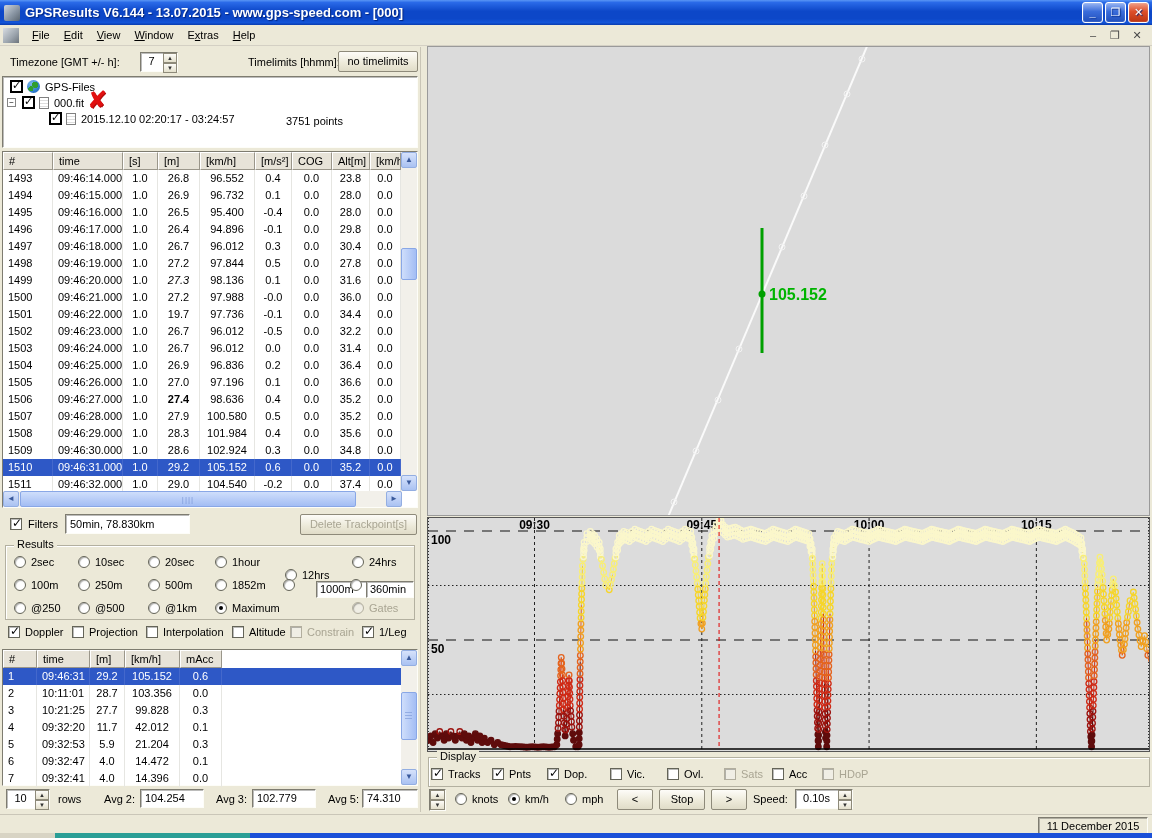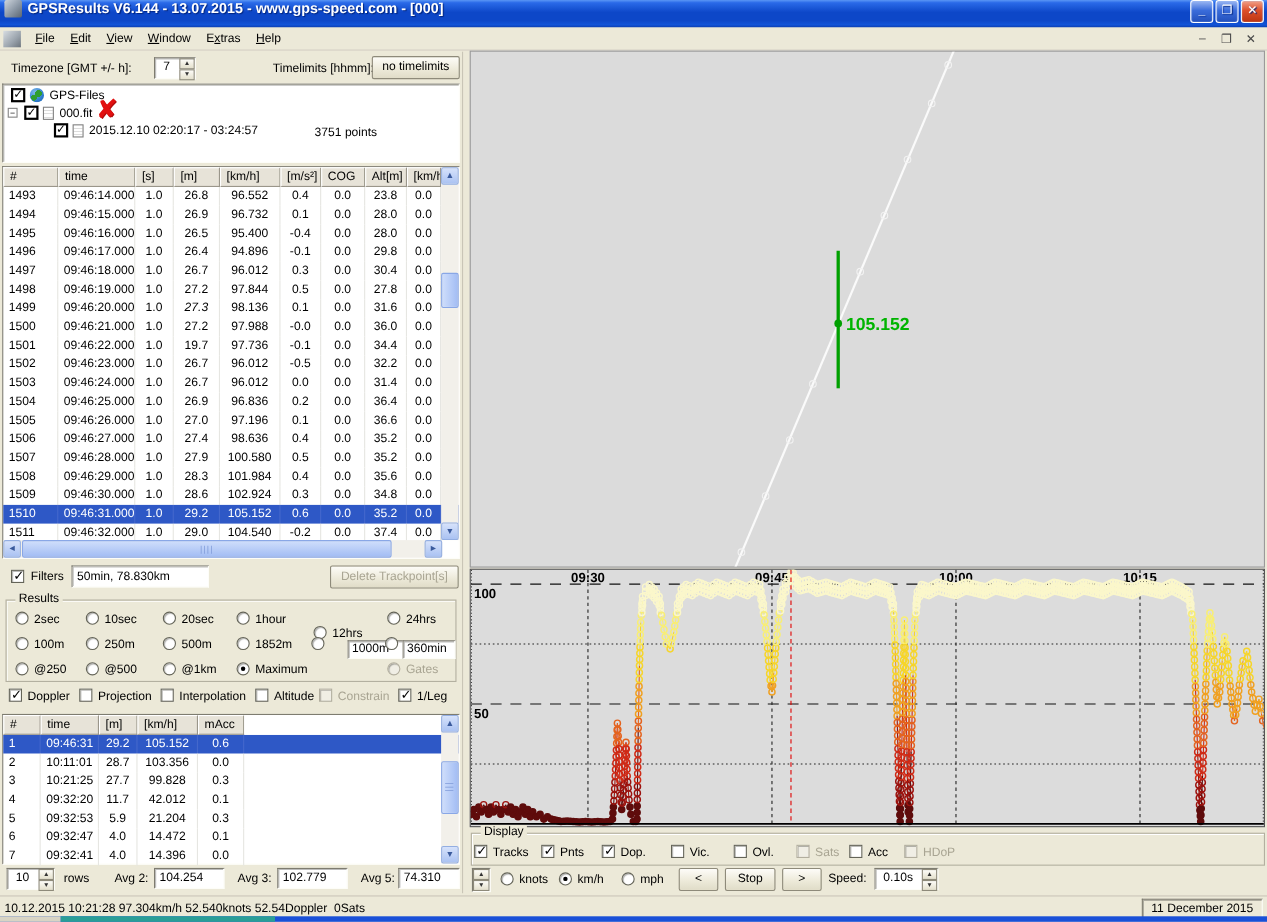--- a/index.html
+++ b/index.html
@@ -8,7 +8,7 @@
        font-family:"Liberation Sans","DejaVu Sans",sans-serif;font-size:11px;color:#000}
   .abs{position:absolute}
   
-  #titlebar{left:0;top:0;width:1152px;height:25px;display:flex;
+  #titlebar{left:0;top:0;width:1152px;height:25px;display:flex;align-items:center;
     background:linear-gradient(180deg,#5a96f5 0%,#2a6ae8 10%,#0d47c8 45%,#0d47c8 75%,#1254d8 90%,#0a3cae 100%);
     color:#fff;font-weight:bold;font-size:13px;padding-left:4px;text-shadow:1px 1px 1px #00247e}
   .app-ico{width:16px;height:16px;margin-right:5px;border-radius:2px;

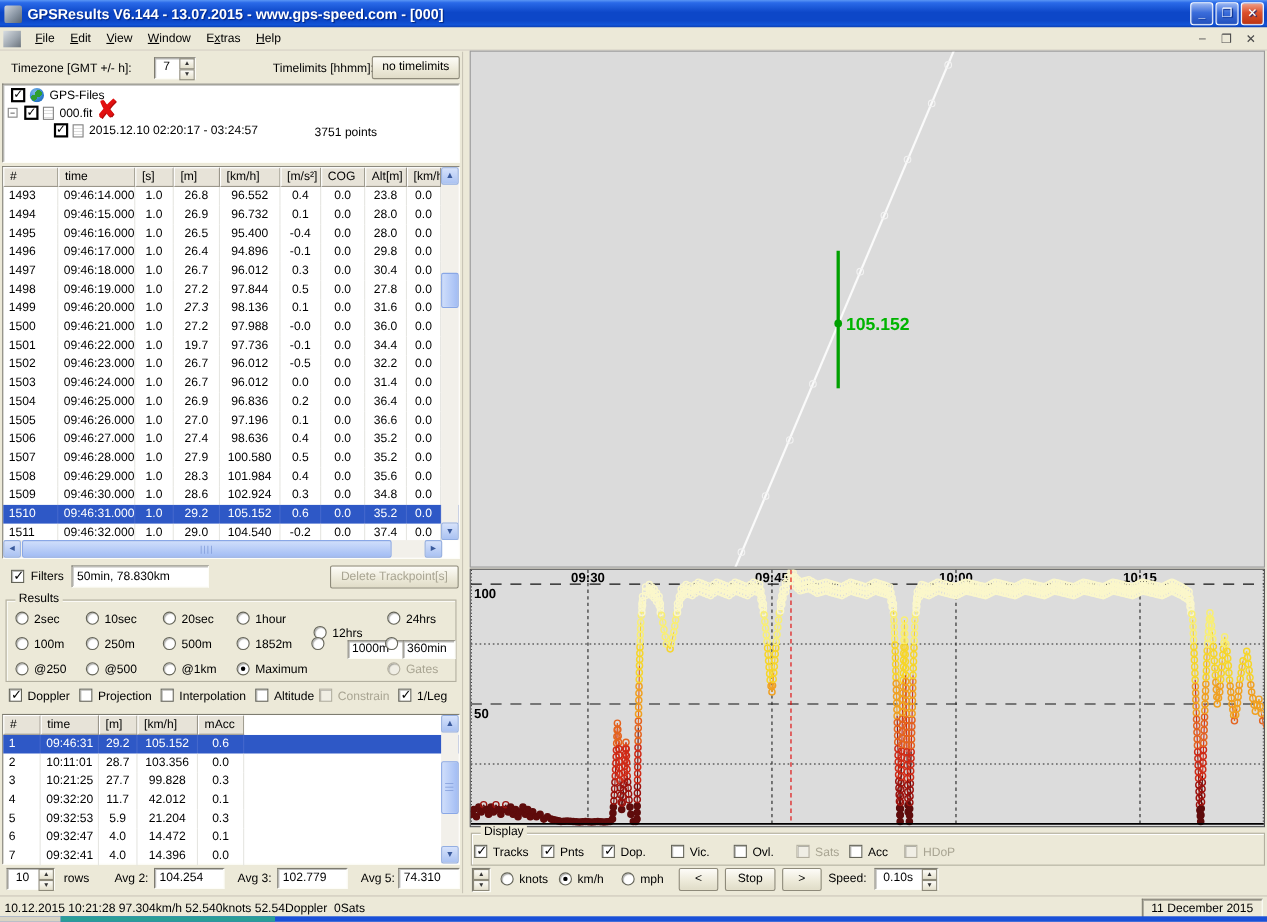--- a/index.html
+++ b/index.html
@@ -322,7 +322,7 @@
         <div class="cell l" style="width: 50px;">1506</div>
         <div class="cell l" style="width: 70px;">09:46:27.000</div>
         <div class="cell" style="width: 35px;">1.0</div>
-        <div class="cell" style="width: 42px;">27.4</div>
+        <div class="cell" style="width: 42px; font-weight: bold;">27.4</div>
         <div class="cell" style="width: 55px;">98.636</div>
         <div class="cell" style="width: 37px;">0.4</div>
         <div class="cell" style="width: 40px;">0.0</div>

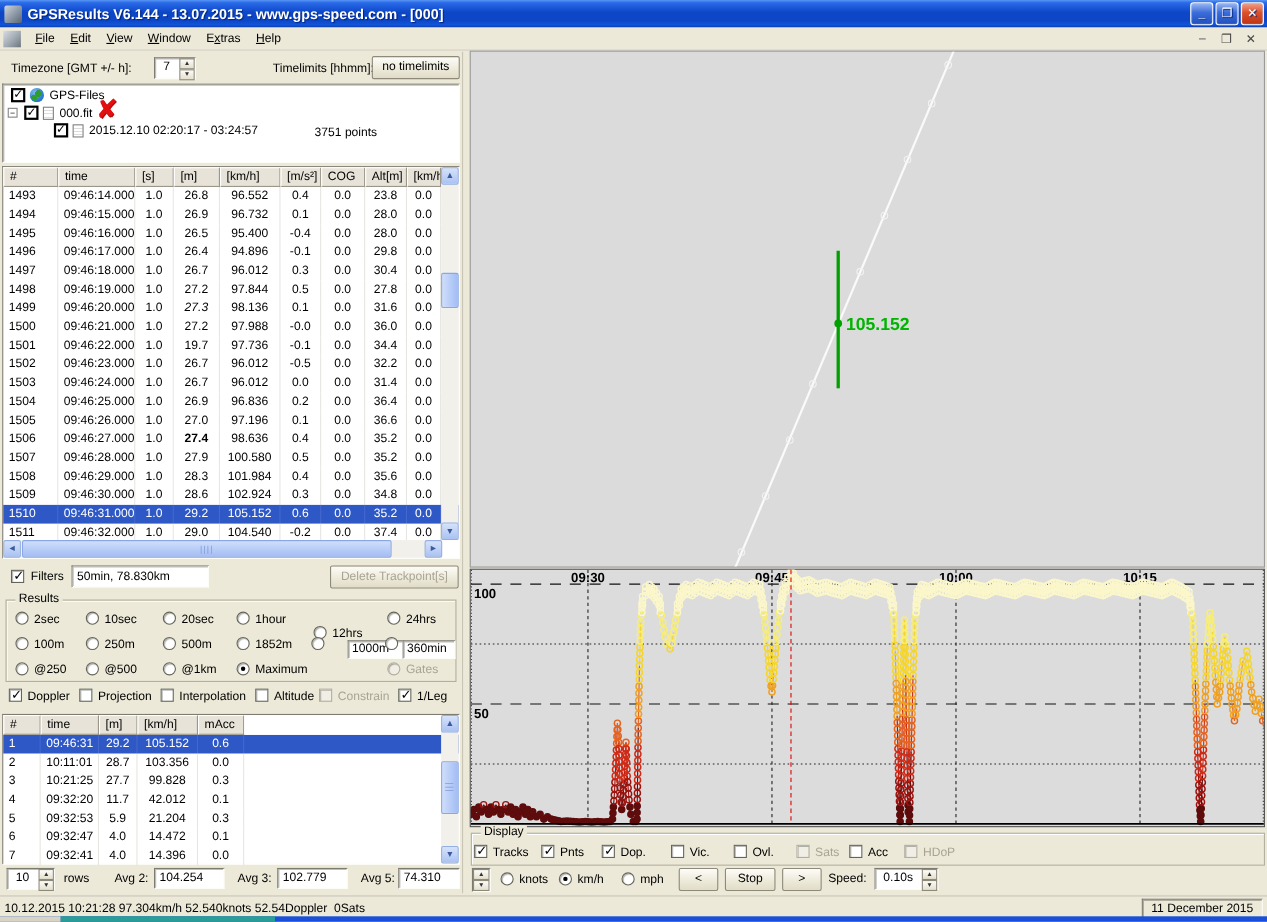--- a/index.html
+++ b/index.html
@@ -1766,7 +1766,6 @@
 
 
 <div id="statusbar" class="abs">
-  <span class="abs" style="left:4px;top:5px;white-space:pre">10.12.2015 10:21:28 97.304km/h 52.540knots 52.54Doppler  0Sats</span>
   <div class="abs sunken" style="left:1038px;top:2px;width:110px;height:18px;line-height:16px;text-align:center;background:#ece9d8">11 December 2015</div>
 </div>
 <div class="bstrip" style="left:0;width:1152px;background:#1a50d8"></div>

